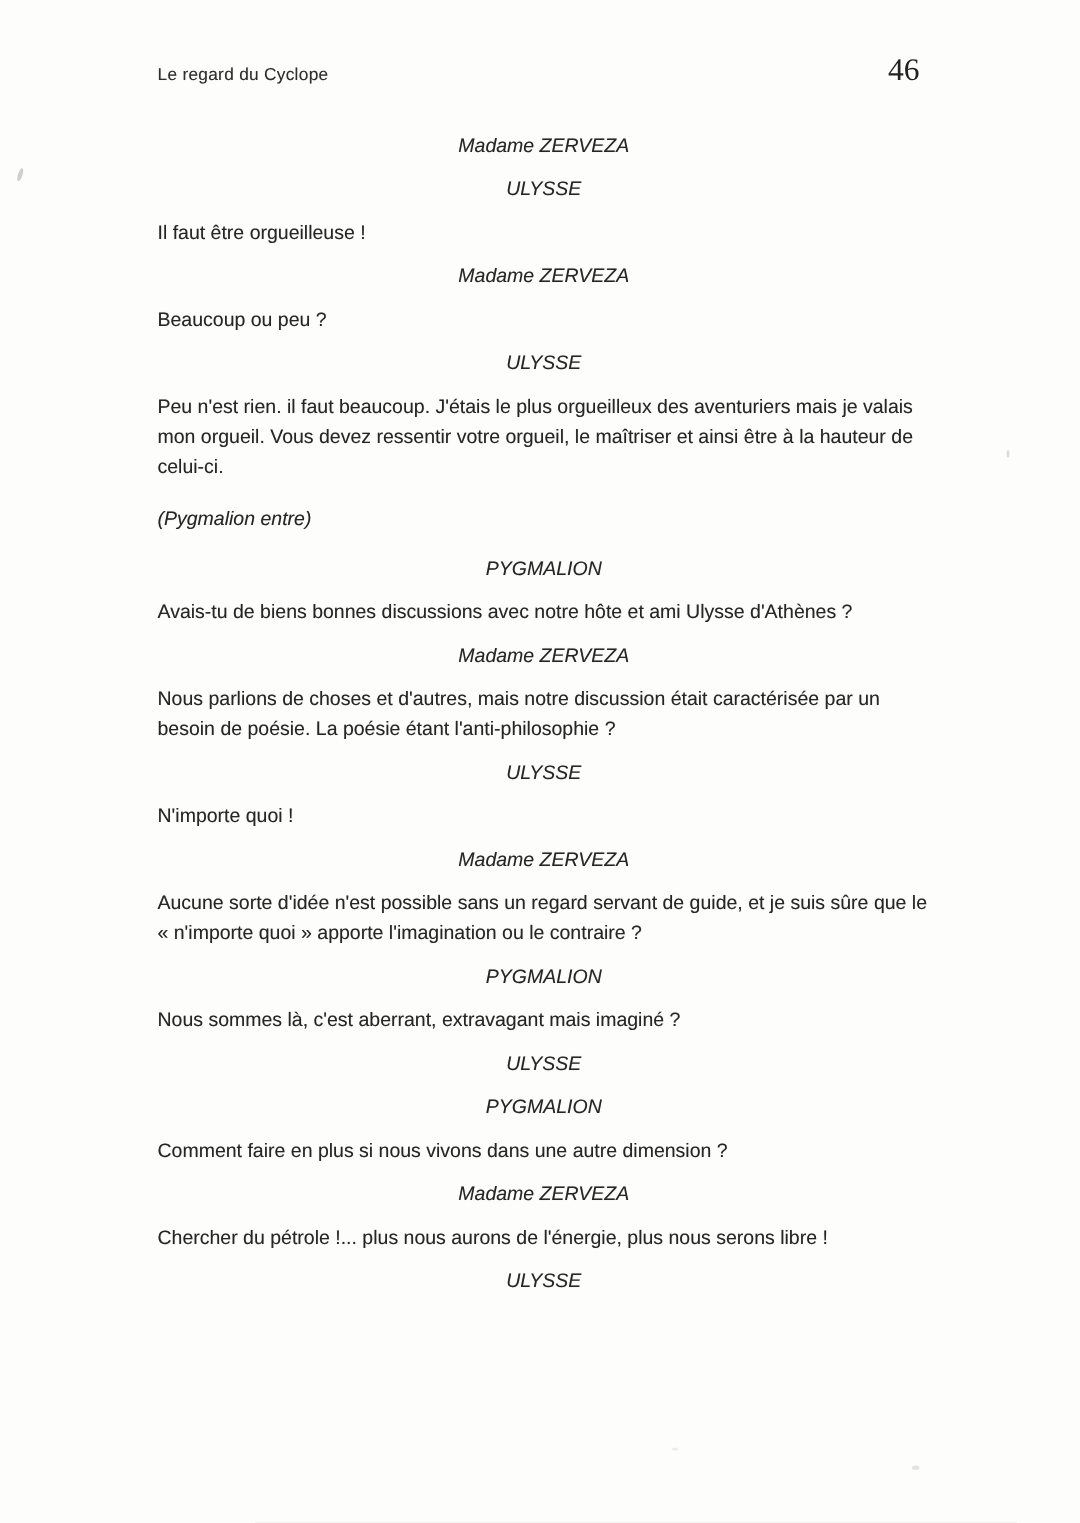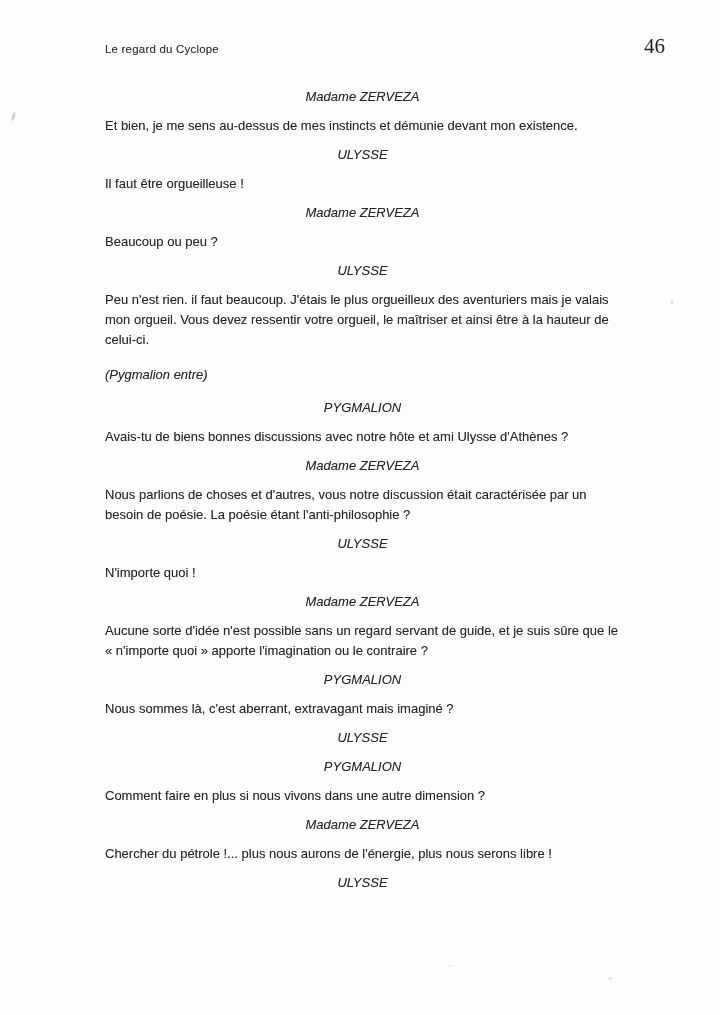--- a/index.html
+++ b/index.html
@@ -17,7 +17,7 @@
     color: #262626;
   }
   .page-inner {
-    padding: 34px 60px 0 105px;
+    padding: 34px 112px 0 105px;
   }
   .page-header {
     display: flex;

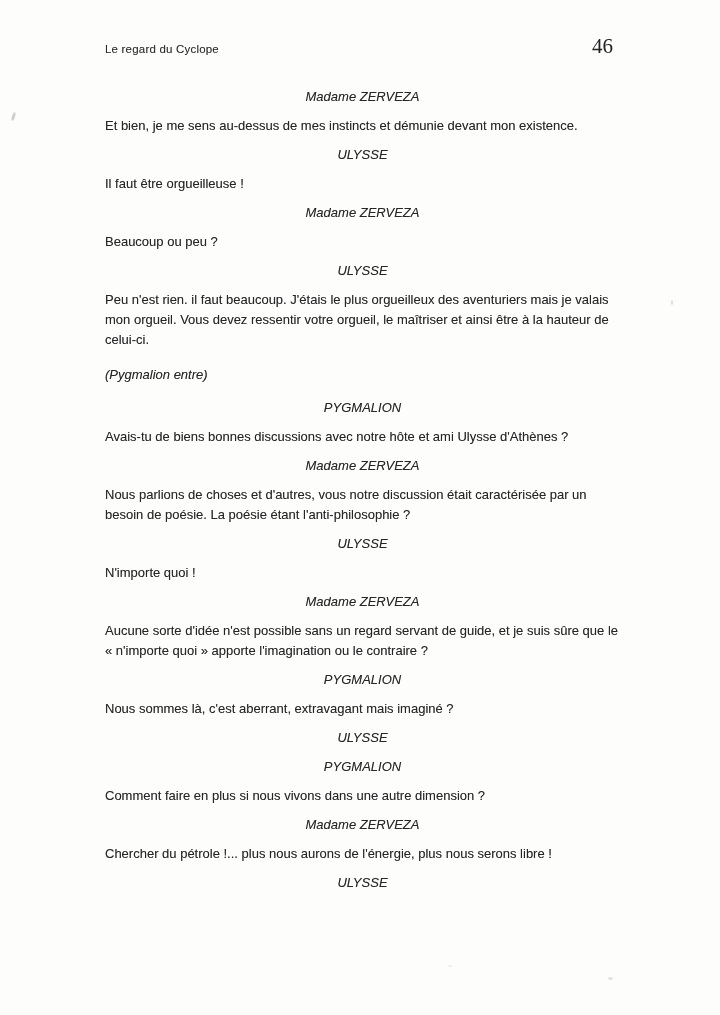--- a/index.html
+++ b/index.html
@@ -80,7 +80,6 @@
     <div class="script-body">
 
     <div class="block speaker">Madame ZERVEZA</div>
-        <div class="block line">Et bien, je me sens au-dessus de mes instincts et démunie devant mon existence.</div>
         <div class="block speaker">ULYSSE</div>
         <div class="block line">Il faut être orgueilleuse !</div>
         <div class="block speaker">Madame ZERVEZA</div>

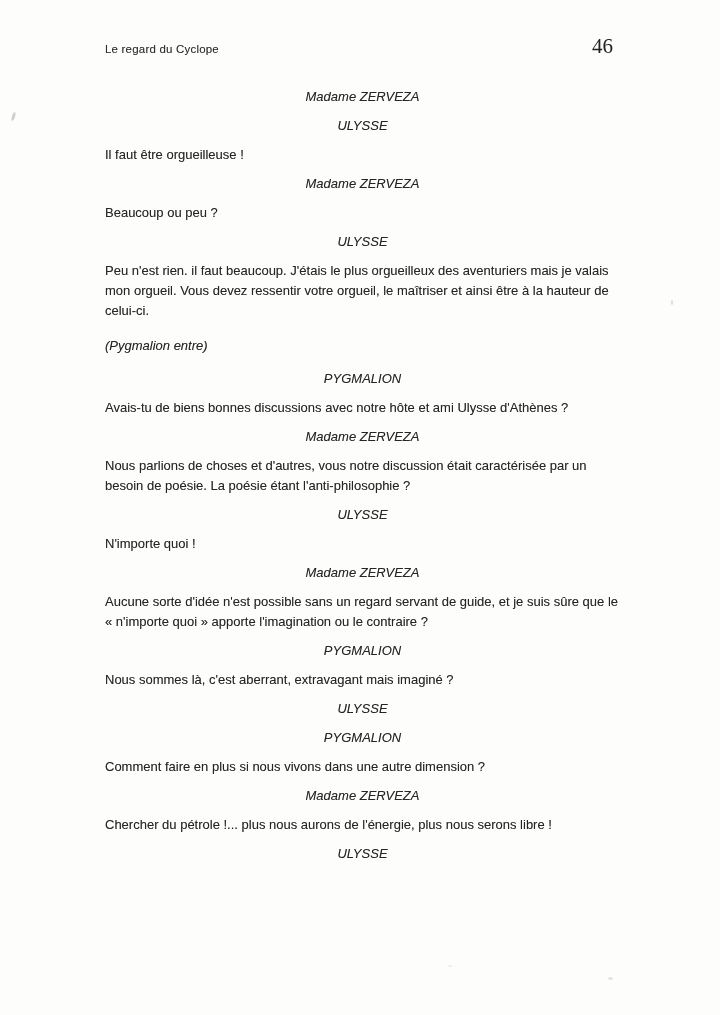--- a/index.html
+++ b/index.html
@@ -90,7 +90,7 @@
         <div class="block speaker">PYGMALION</div>
         <div class="block line">Avais-tu de biens bonnes discussions avec notre hôte et ami Ulysse d'Athènes ?</div>
         <div class="block speaker">Madame ZERVEZA</div>
-        <div class="block line">Nous parlions de choses et d'autres, vous notre discussion était caractérisée par un besoin de poésie. La poésie étant l'anti-philosophie ?</div>
+        <div class="block line">Nous parlions de choses et d'autres, mais notre discussion était caractérisée par un besoin de poésie. La poésie étant l'anti-philosophie ?</div>
         <div class="block speaker">ULYSSE</div>
         <div class="block line">N'importe quoi !</div>
         <div class="block speaker">Madame ZERVEZA</div>

